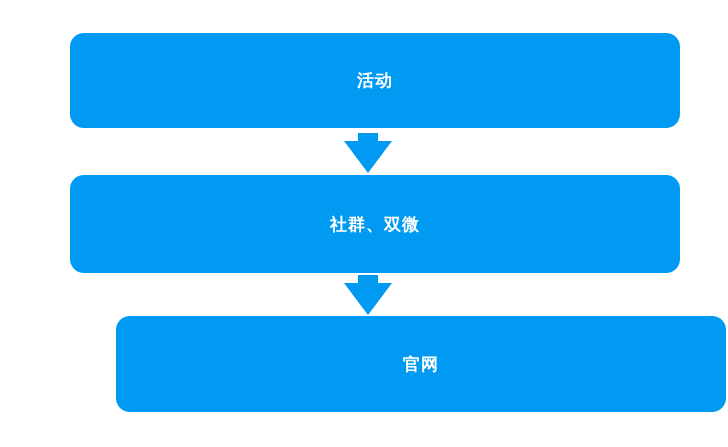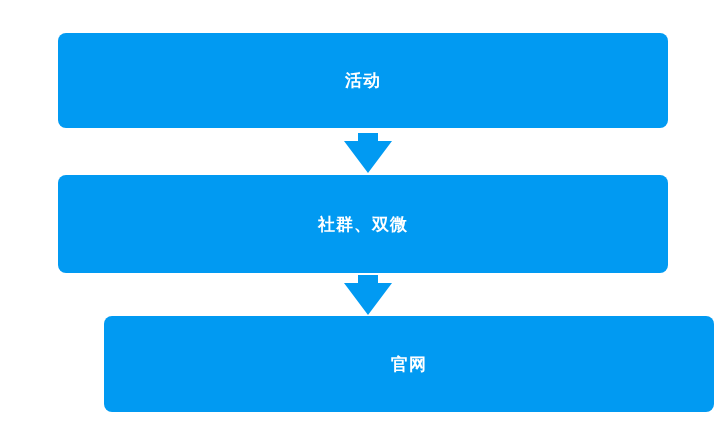--- a/index.html
+++ b/index.html
@@ -17,10 +17,10 @@
   }
   .flow-node {
     position: absolute;
-    left: 58px;
+    left: 70px;
     width: 610px;
     background: var(--accent, #019af2);
-    border-radius: 8px;
+    border-radius: 14px;
     display: flex;
     align-items: center;
     justify-content: center;

